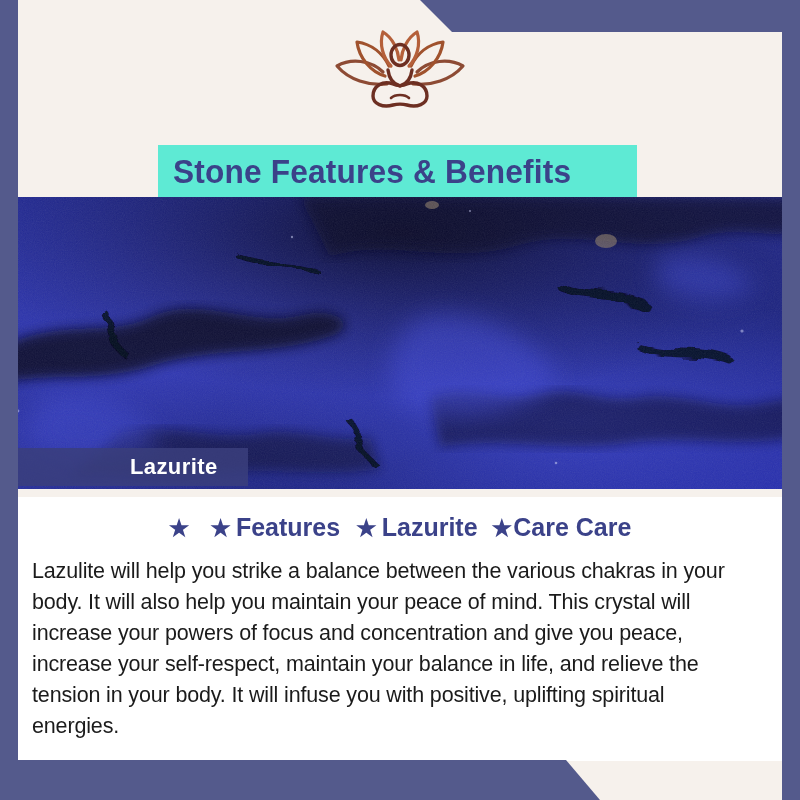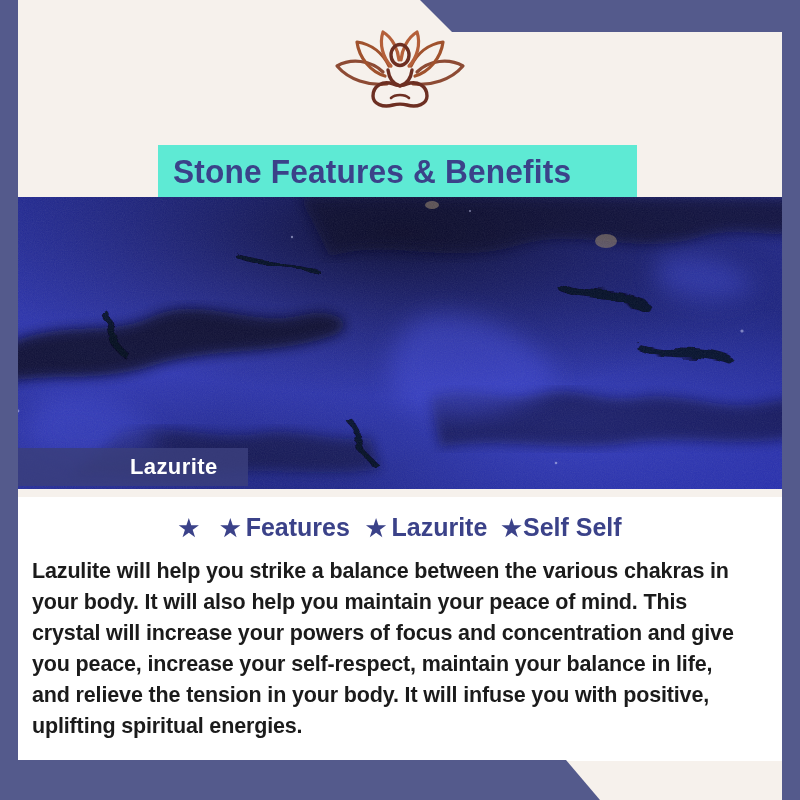--- a/index.html
+++ b/index.html
@@ -358,7 +358,7 @@
       </span>
       <span class="kw tight">
         <span class="star" style="margin-right:1px">★</span>
-        <span>Self Self</span>
+        <span>Care Care</span>
       </span>
     </div>
 

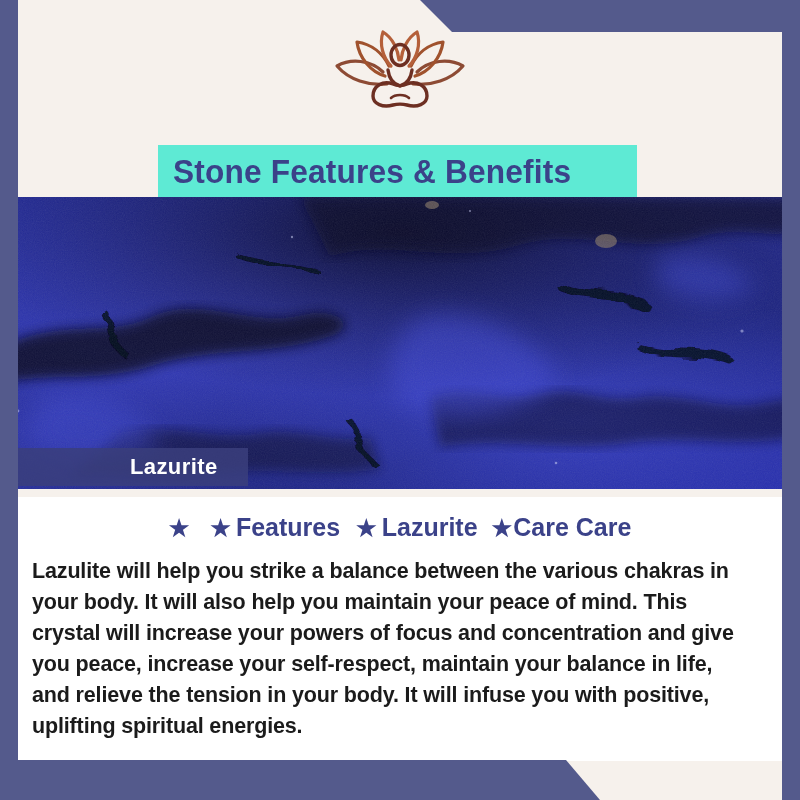--- a/index.html
+++ b/index.html
@@ -198,7 +198,7 @@
     font-size: 21.5px;
     line-height: 31px;
     color: #1b1b1b;
-    font-weight: 700;
+    font-weight: 400;
     text-align: left;
     letter-spacing: -0.15px;
   }

